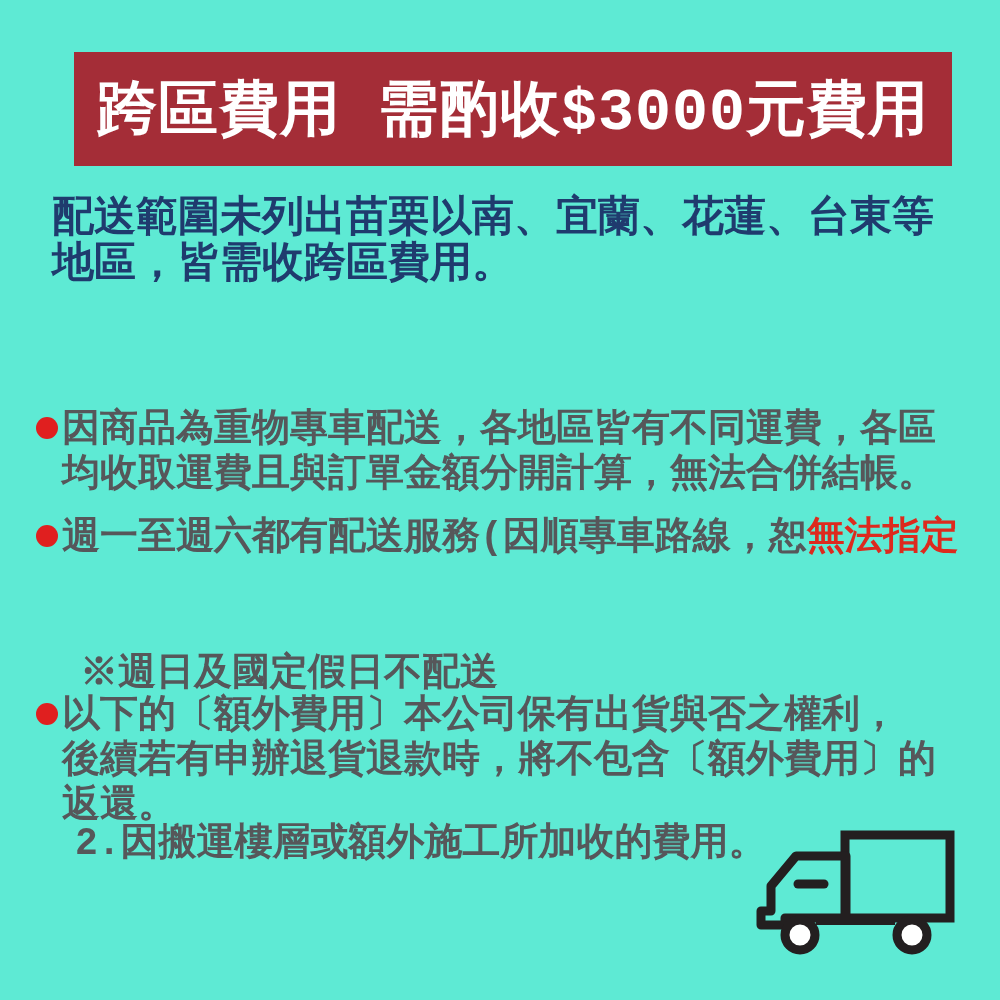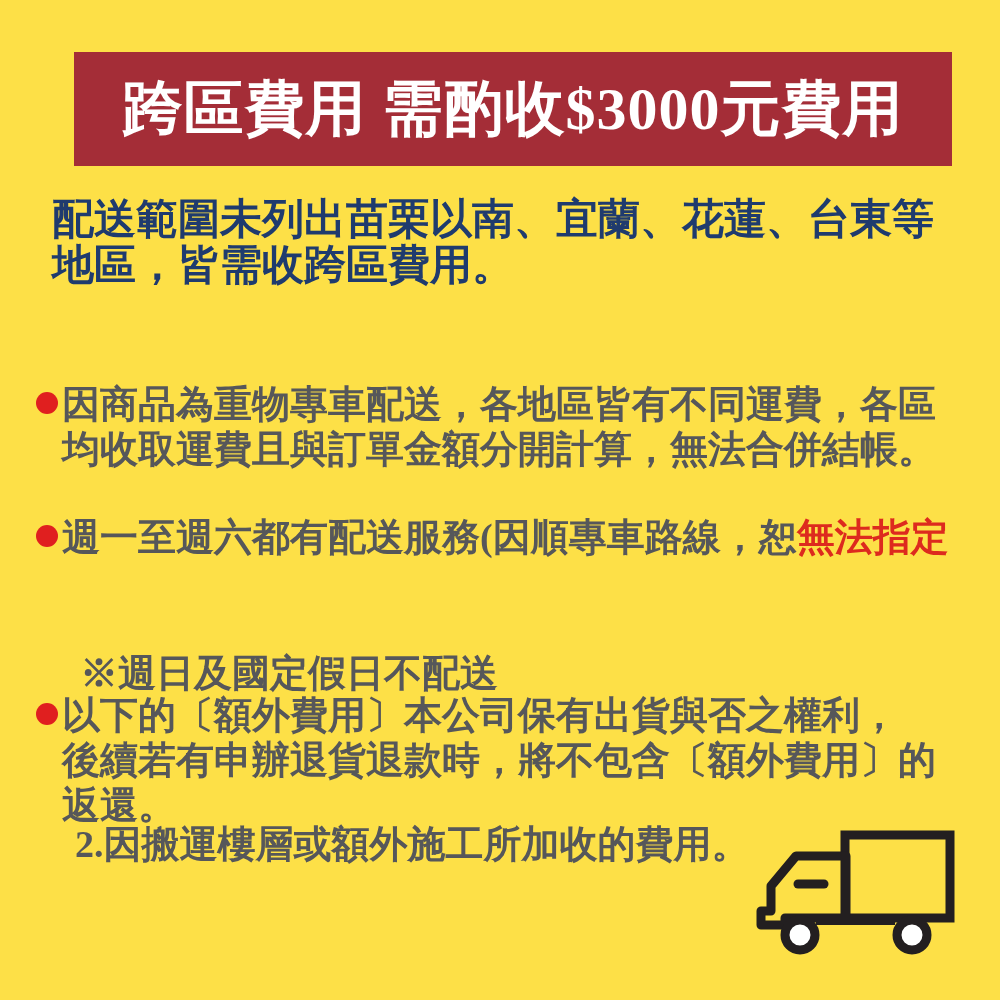--- a/index.html
+++ b/index.html
@@ -7,8 +7,8 @@
     position: relative;
     width: 1000px;
     height: 1000px;
-    background: #fde047;
-    font-family: Liberation Serif, serif;
+    background: #5eead4;
+    font-family: Liberation Mono, monospace;
     overflow: hidden;
   }
   .banner {

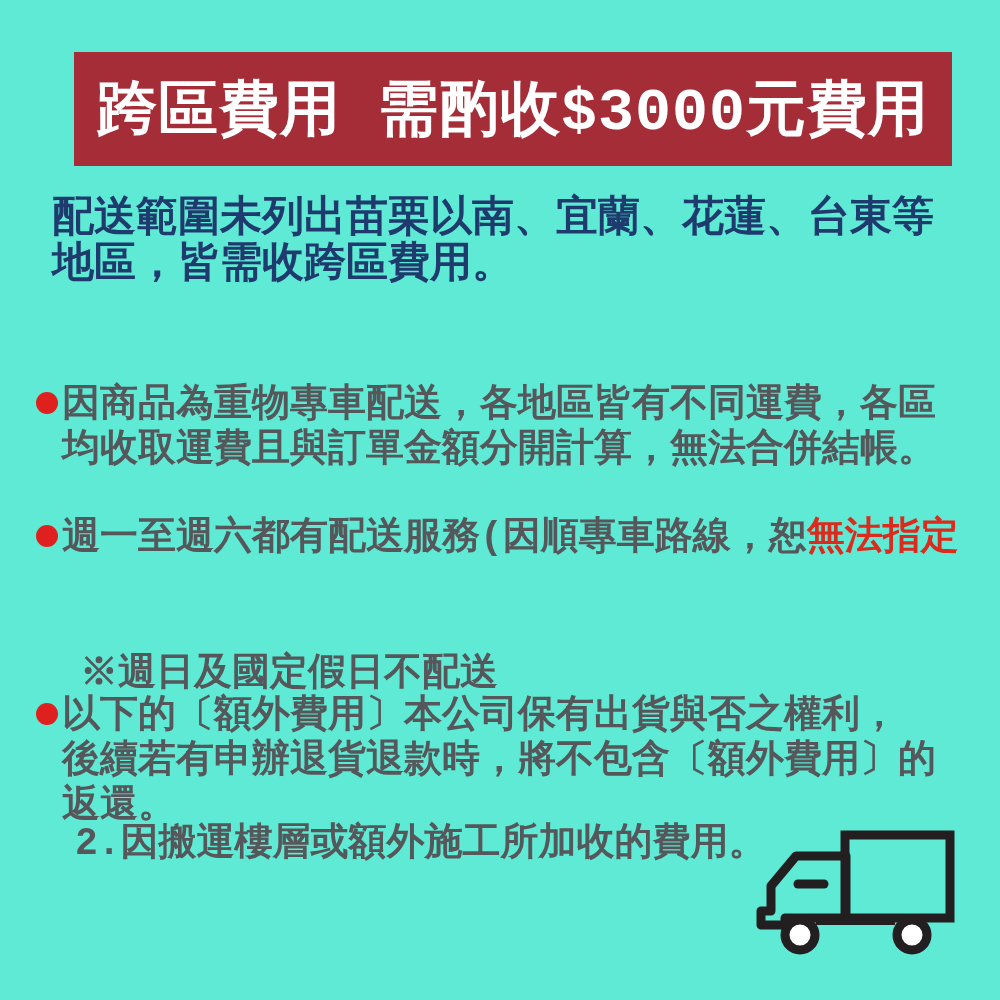--- a/index.html
+++ b/index.html
@@ -95,7 +95,7 @@
   </div>
 
 
-  <div class="bullet" style="top:382px">
+  <div class="bullet" style="top:407px">
     <span class="dot"></span>
     <div class="btext">
       <div>因商品為重物專車配送，各地區皆有不同運費，各區</div>

